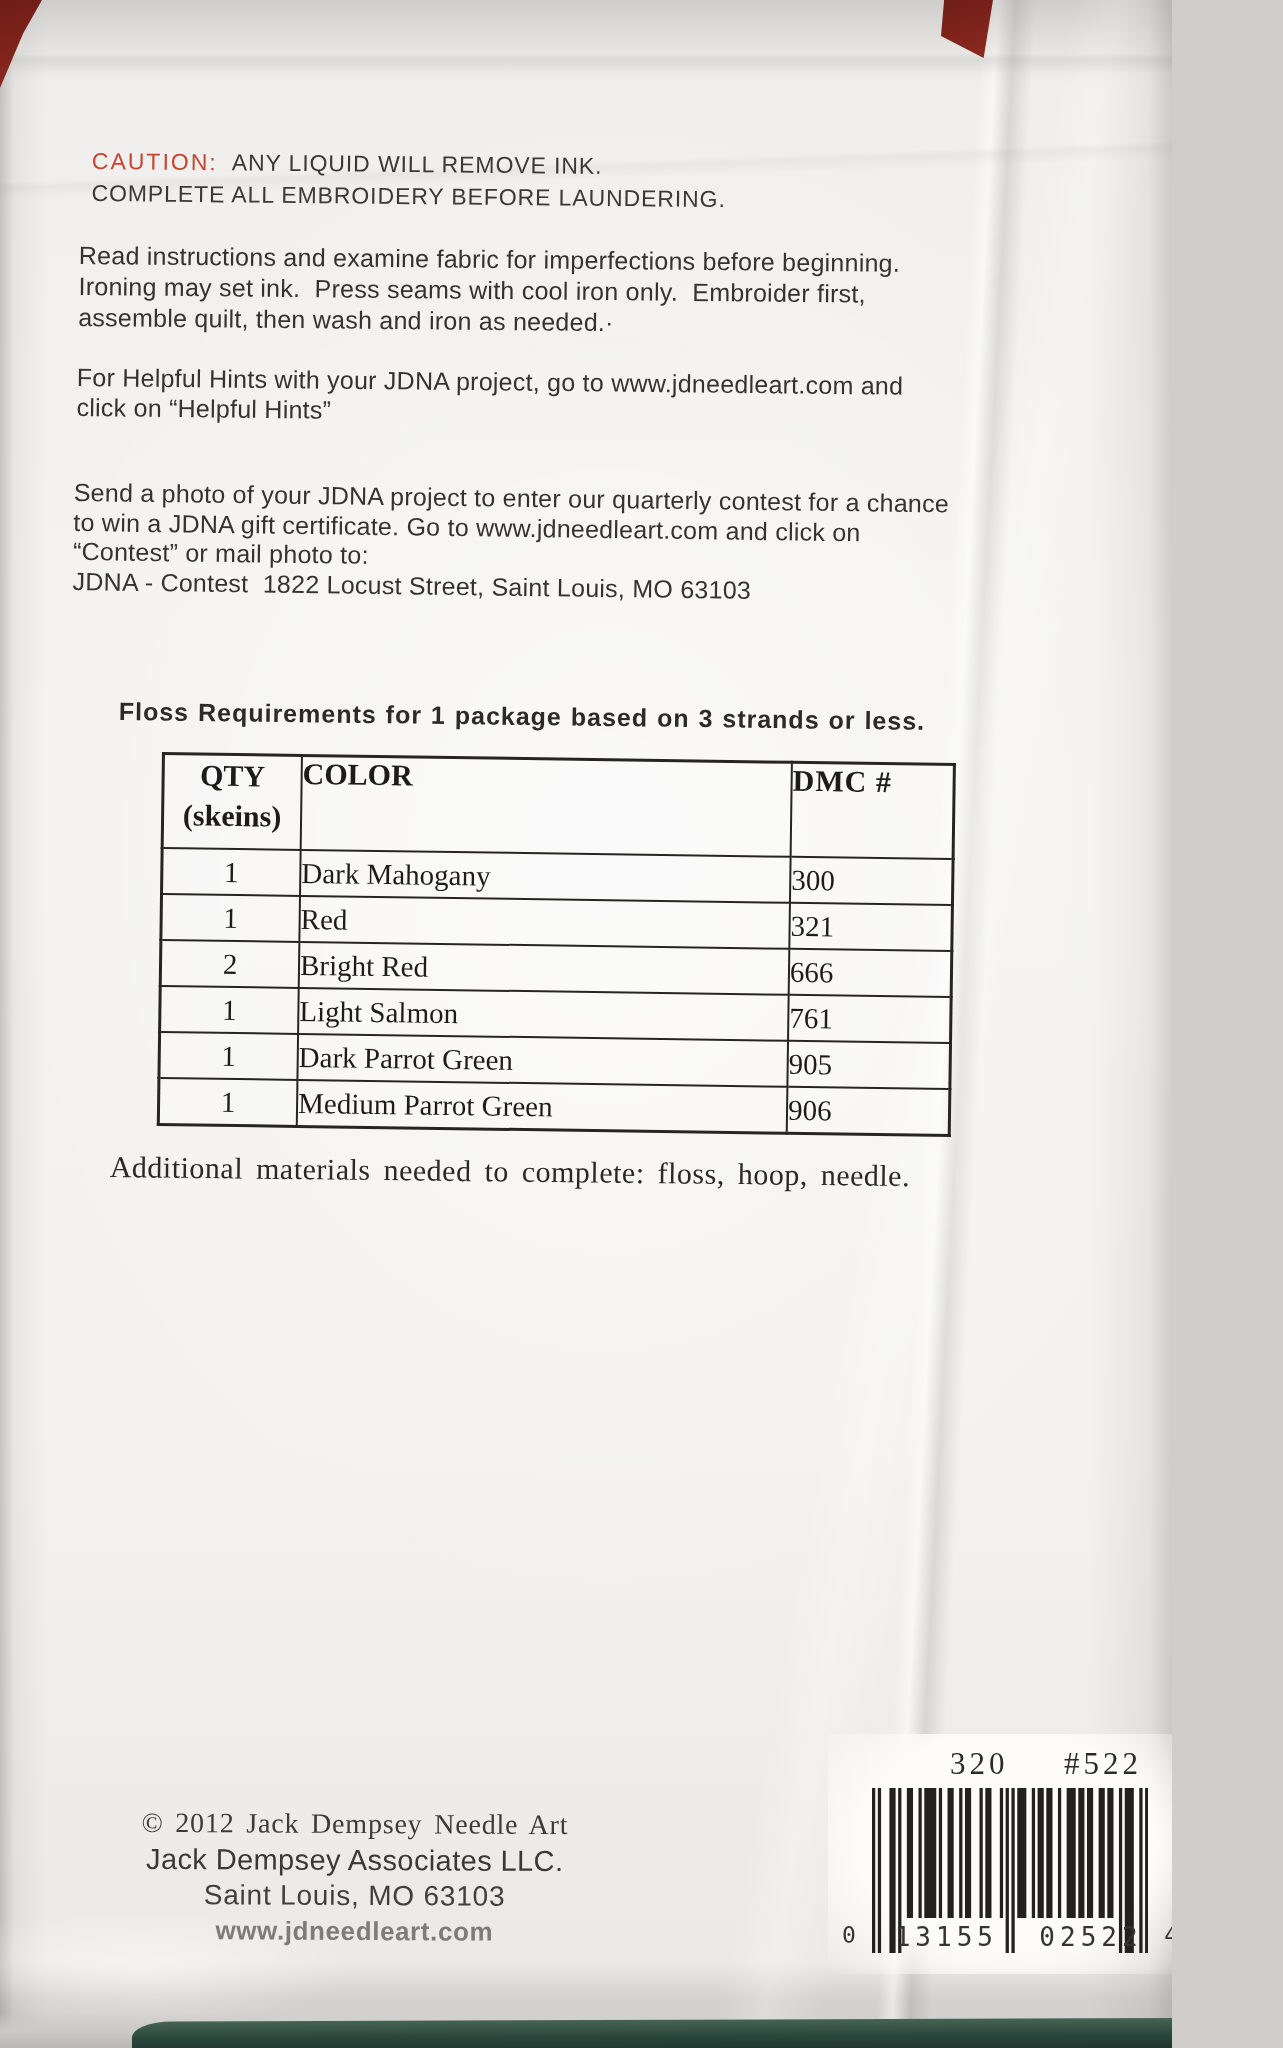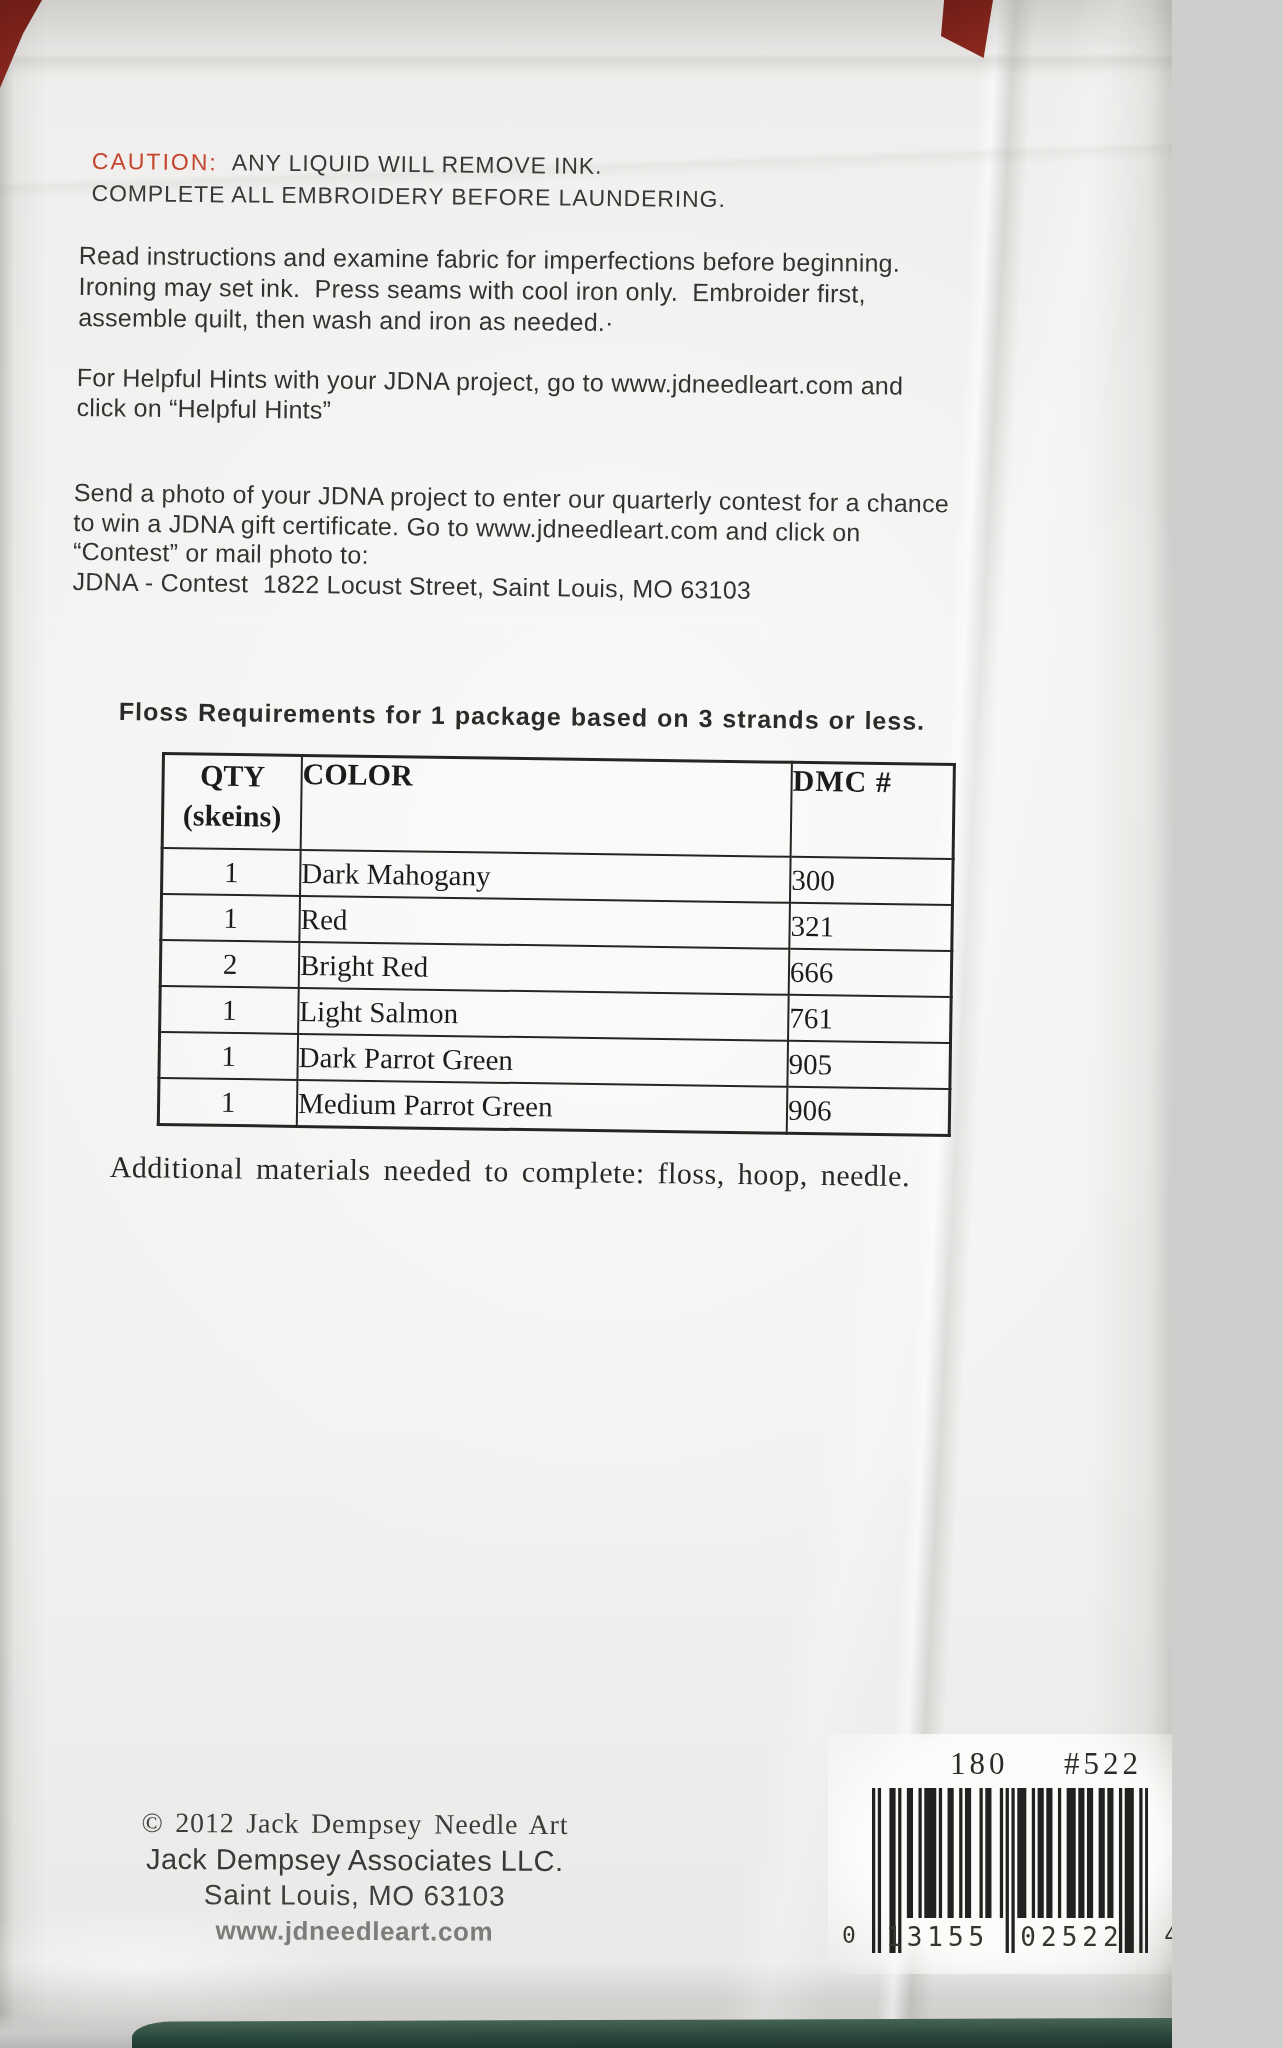--- a/index.html
+++ b/index.html
@@ -162,7 +162,7 @@
   </div>
 
   <div class="upc-patch"></div>
-  <div class="upc-label tline">180  #522</div>
+  <div class="upc-label tline">320  #522</div>
   <div class="upc">
     <svg id="upc-svg" width="276" height="165" viewBox="0 0 276 165">
         <rect x="0.00" y="0" width="3.26" height="165" fill="#22211f"></rect>

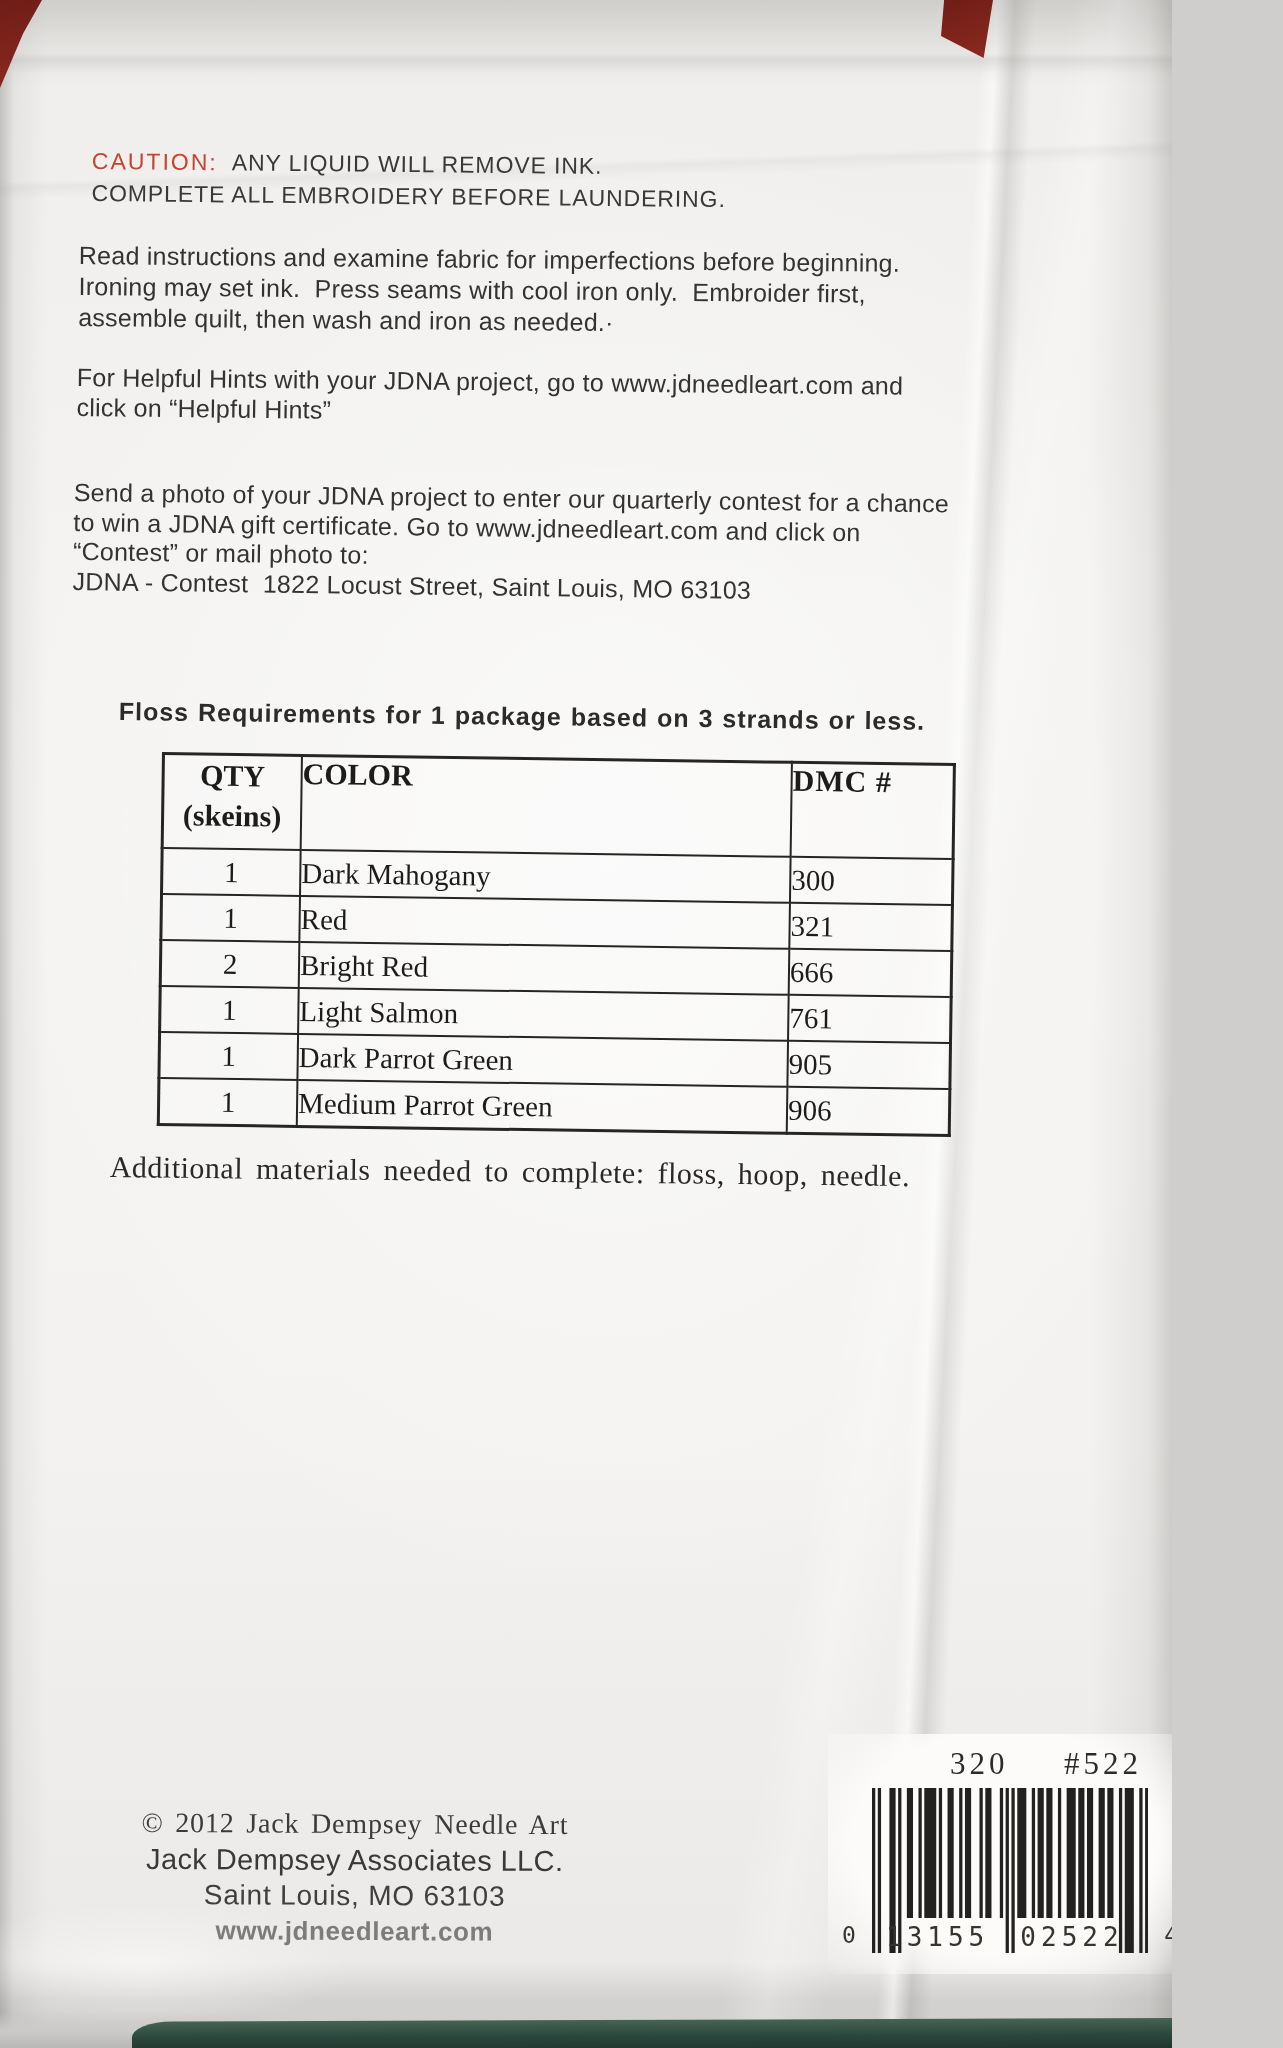--- a/index.html
+++ b/index.html
@@ -67,7 +67,7 @@
   .upc svg{position:absolute;left:0;top:0;}
   .upc-digit{position:absolute;font-family:"DejaVu Sans Mono", monospace;color:#35342f;}
   .d-left{left:-30px;top:134px;font-size:23px;}
-  .d-g1{left:14px;width:112px;top:134px;font-size:26px;letter-spacing:5px;text-align:left;}
+  .d-g1{left:14px;width:112px;top:134px;font-size:26px;letter-spacing:5px;text-align:right;}
   .d-g2{left:144px;width:112px;top:134px;font-size:26px;letter-spacing:5px;text-align:center;}
   .d-right{right:-30px;top:134px;font-size:23px;}
   

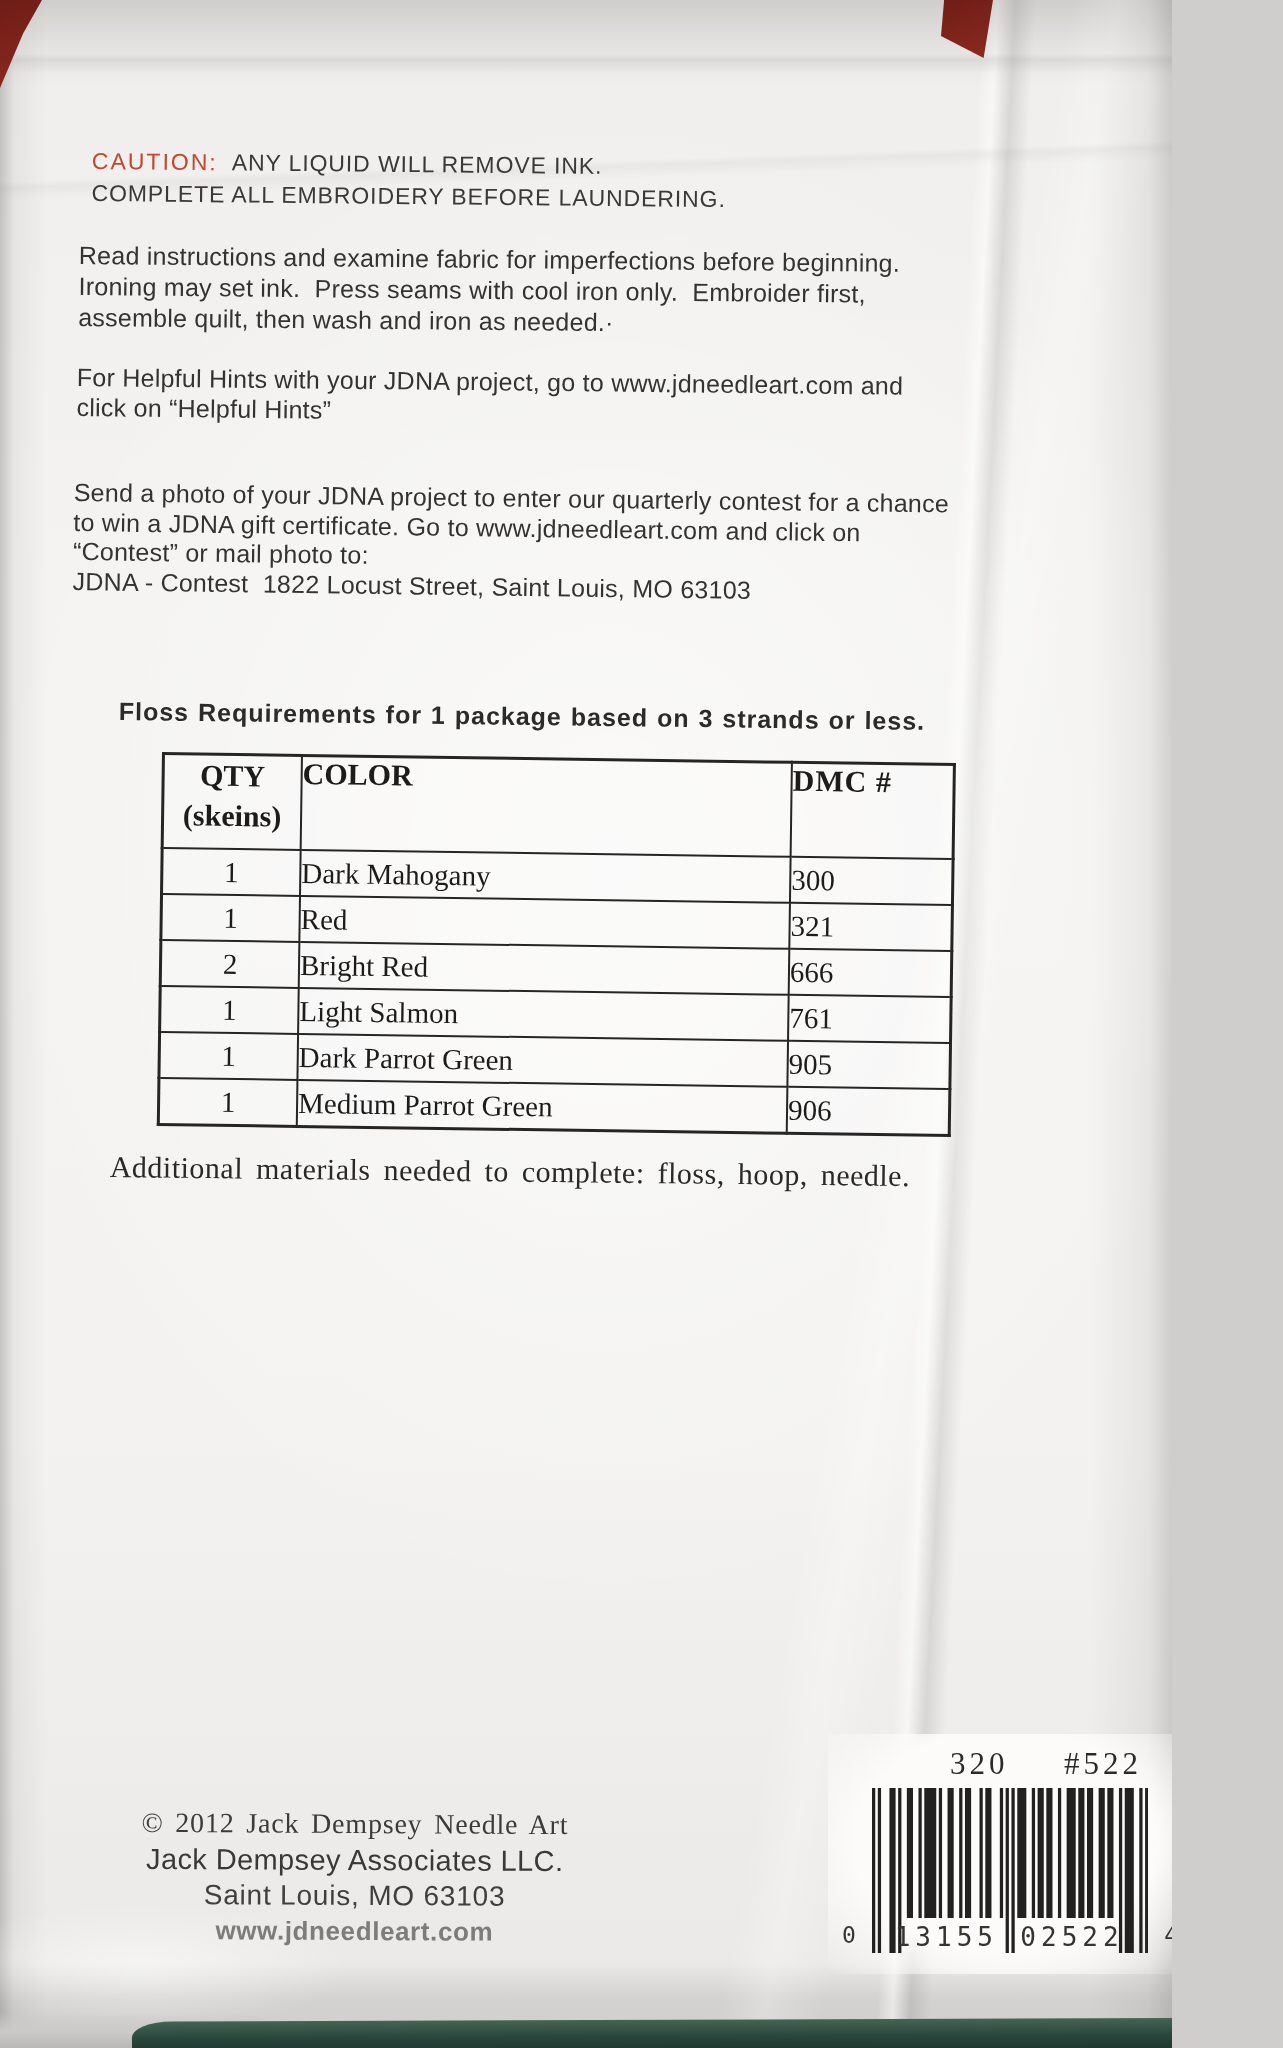--- a/index.html
+++ b/index.html
@@ -68,7 +68,7 @@
   .upc-digit{position:absolute;font-family:"DejaVu Sans Mono", monospace;color:#35342f;}
   .d-left{left:-30px;top:134px;font-size:23px;}
   .d-g1{left:14px;width:112px;top:134px;font-size:26px;letter-spacing:5px;text-align:right;}
-  .d-g2{left:144px;width:112px;top:134px;font-size:26px;letter-spacing:5px;text-align:center;}
+  .d-g2{left:163px;width:112px;top:134px;font-size:26px;letter-spacing:5px;text-align:center;}
   .d-right{right:-30px;top:134px;font-size:23px;}
   
   .bag-corner{position:absolute;left:0;bottom:0;width:280px;height:36px;background:linear-gradient(180deg, rgba(0,0,0,0) 0%, #cbcac8 55%, #b8b7b5 100%);border-top-right-radius:60px 22px;}

